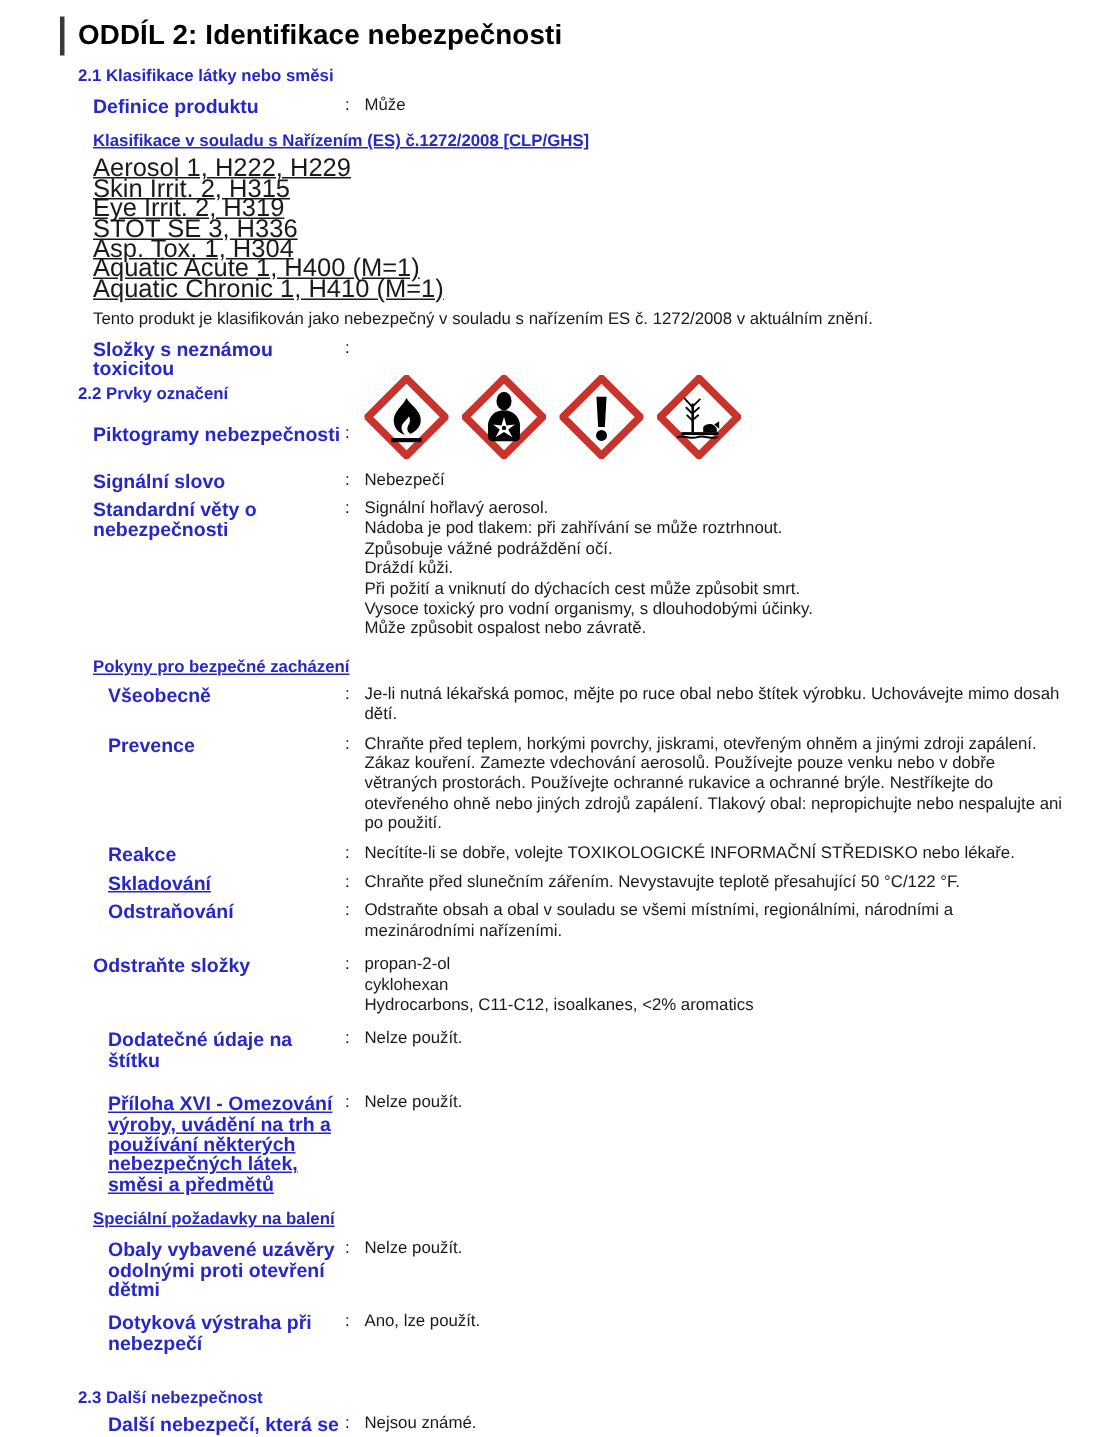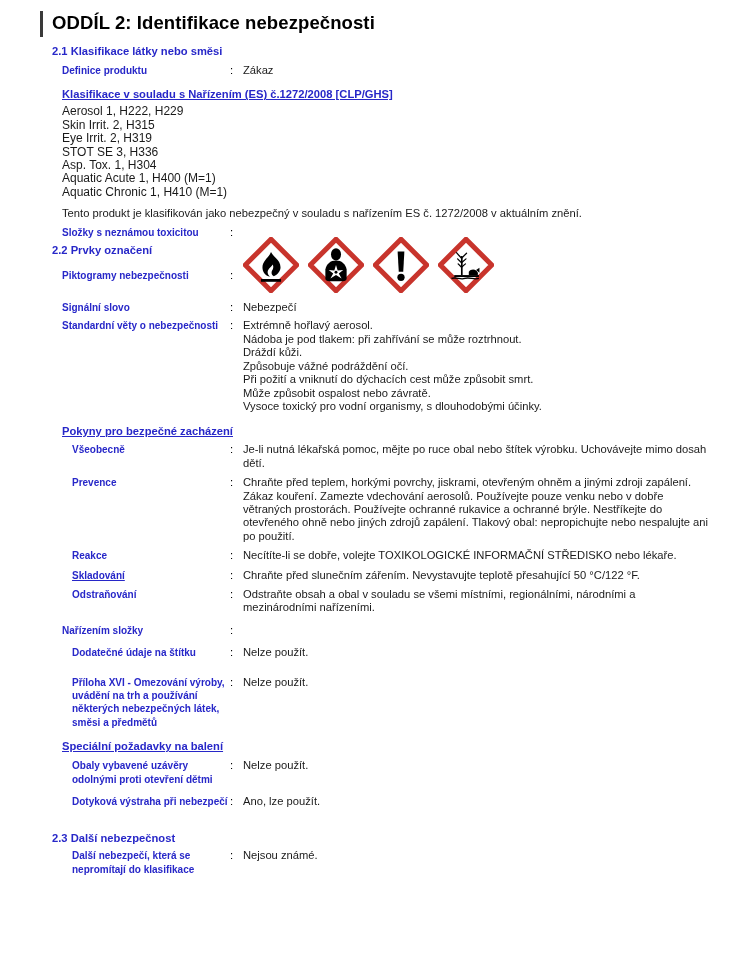--- a/index.html
+++ b/index.html
@@ -76,7 +76,7 @@
     flex: none;
     color: #2727c8;
     font-weight: bold;
-    font-size: 10px;
+    font-size: 13px;
     line-height: 13.4px;
   }
   .row .colon {

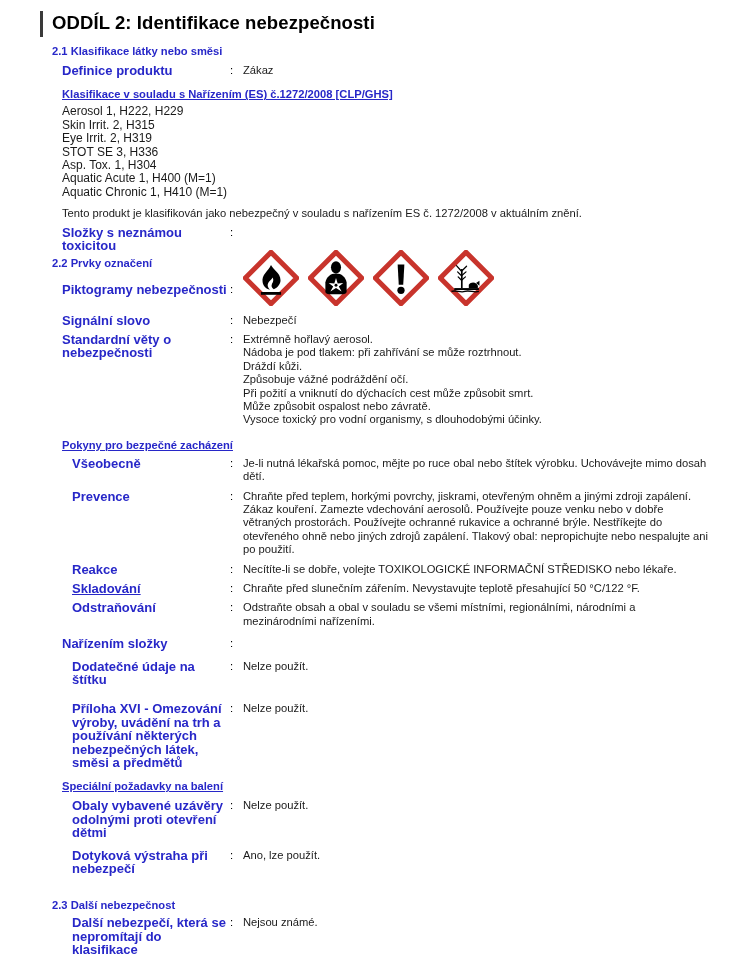--- a/index.html
+++ b/index.html
@@ -142,7 +142,7 @@
   <div class="row" style="margin-top:6px;">
     <div class="lbl">Definice produktu</div>
     <div class="colon">:</div>
-    <div class="val">Zákaz</div>
+    <div class="val">Může</div>
   </div>
 
   <div style="margin-left:62px;margin-top:7px;">

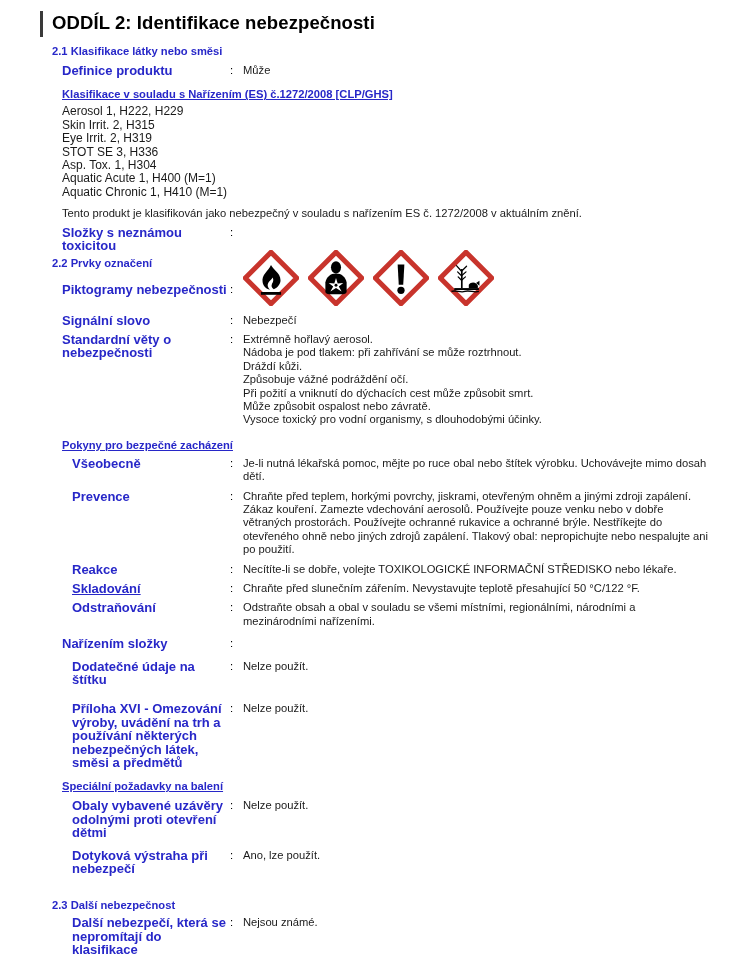--- a/index.html
+++ b/index.html
@@ -100,9 +100,10 @@
   
   .plain {
     margin-left: 62px;
-    font-size: 12px;
+    font-size: 17px;
     line-height: 13.4px;
     color: #1a1a1a;
+    text-decoration: underline;
   }
   .plain p { margin: 0; }
   .para {

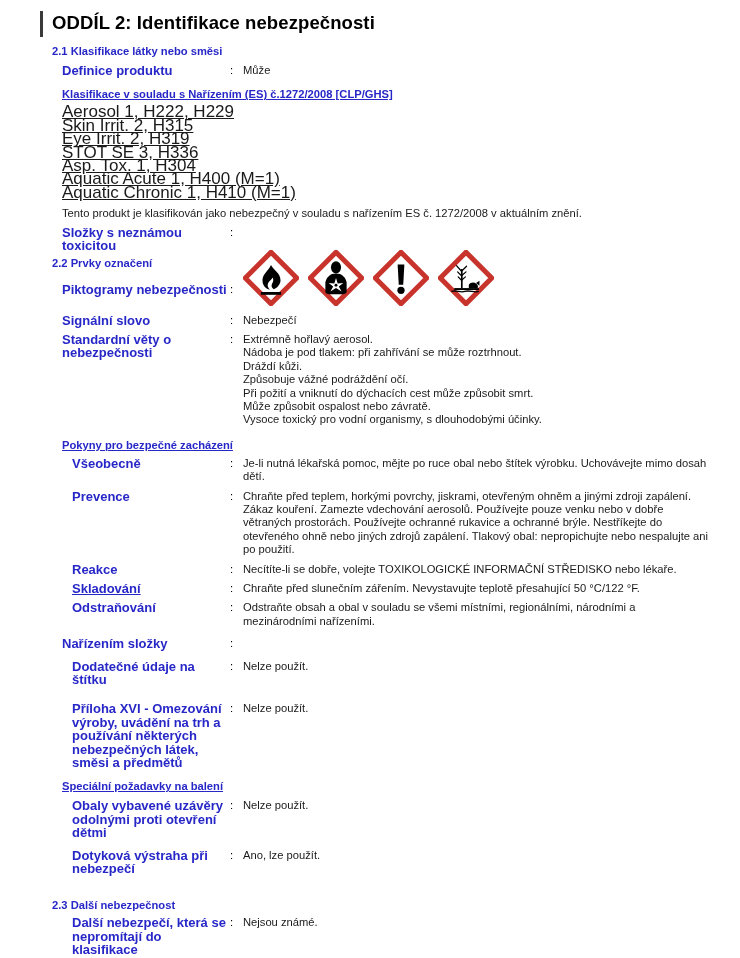--- a/index.html
+++ b/index.html
@@ -233,7 +233,7 @@
     <div class="lbl">Standardní věty o nebezpečnosti</div>
     <div class="colon">:</div>
     <div class="val">
-      <p>Extrémně hořlavý aerosol.</p>
+      <p>Signální hořlavý aerosol.</p>
       <p>Nádoba je pod tlakem: při zahřívání se může roztrhnout.</p>
       <p>Dráždí kůži.</p>
       <p>Způsobuje vážné podráždění očí.</p>

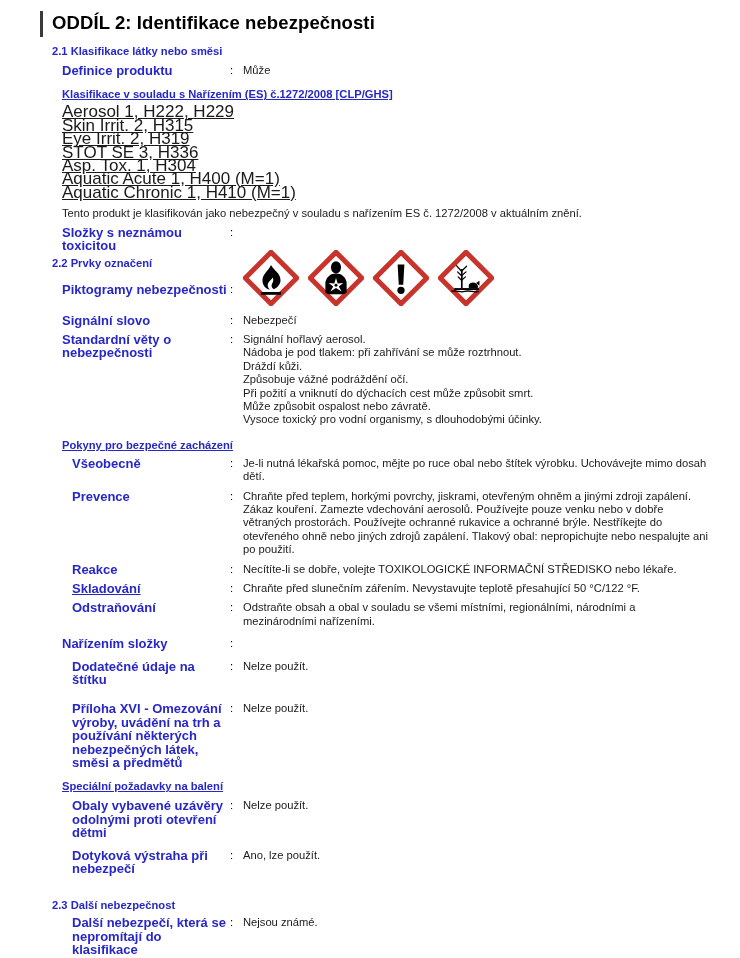--- a/index.html
+++ b/index.html
@@ -235,8 +235,8 @@
     <div class="val">
       <p>Signální hořlavý aerosol.</p>
       <p>Nádoba je pod tlakem: při zahřívání se může roztrhnout.</p>
+      <p>Způsobuje vážné podráždění očí.</p>
       <p>Dráždí kůži.</p>
-      <p>Způsobuje vážné podráždění očí.</p>
       <p>Při požití a vniknutí do dýchacích cest může způsobit smrt.</p>
       <p>Může způsobit ospalost nebo závratě.</p>
       <p>Vysoce toxický pro vodní organismy, s dlouhodobými účinky.</p>

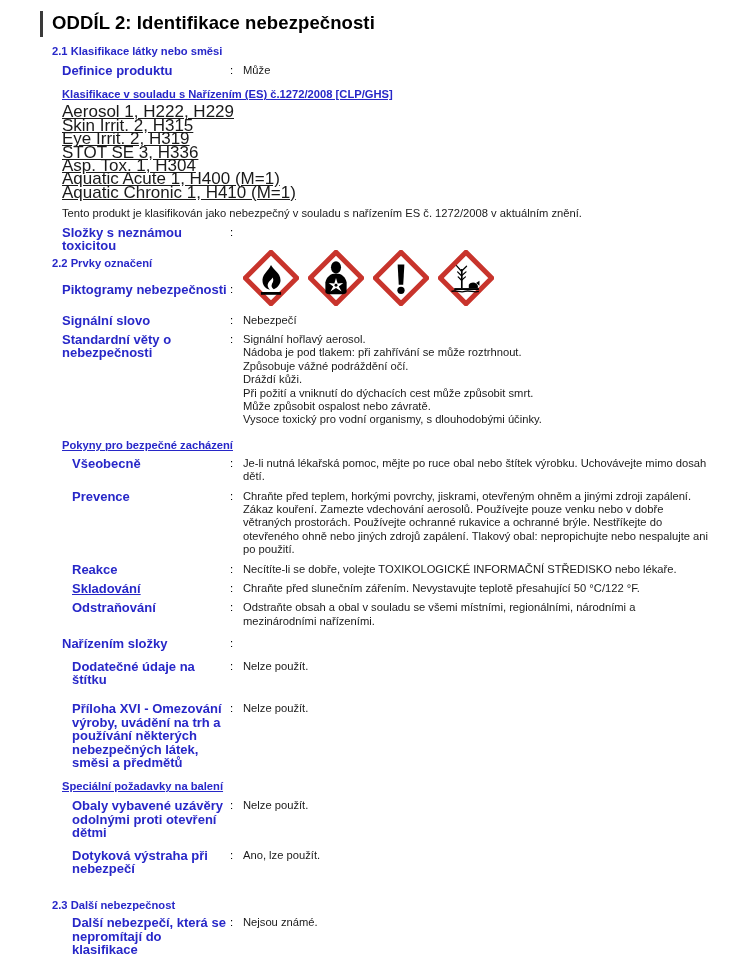--- a/index.html
+++ b/index.html
@@ -238,8 +238,8 @@
       <p>Způsobuje vážné podráždění očí.</p>
       <p>Dráždí kůži.</p>
       <p>Při požití a vniknutí do dýchacích cest může způsobit smrt.</p>
+      <p>Vysoce toxický pro vodní organismy, s dlouhodobými účinky.</p>
       <p>Může způsobit ospalost nebo závratě.</p>
-      <p>Vysoce toxický pro vodní organismy, s dlouhodobými účinky.</p>
     </div>
   </div>
 

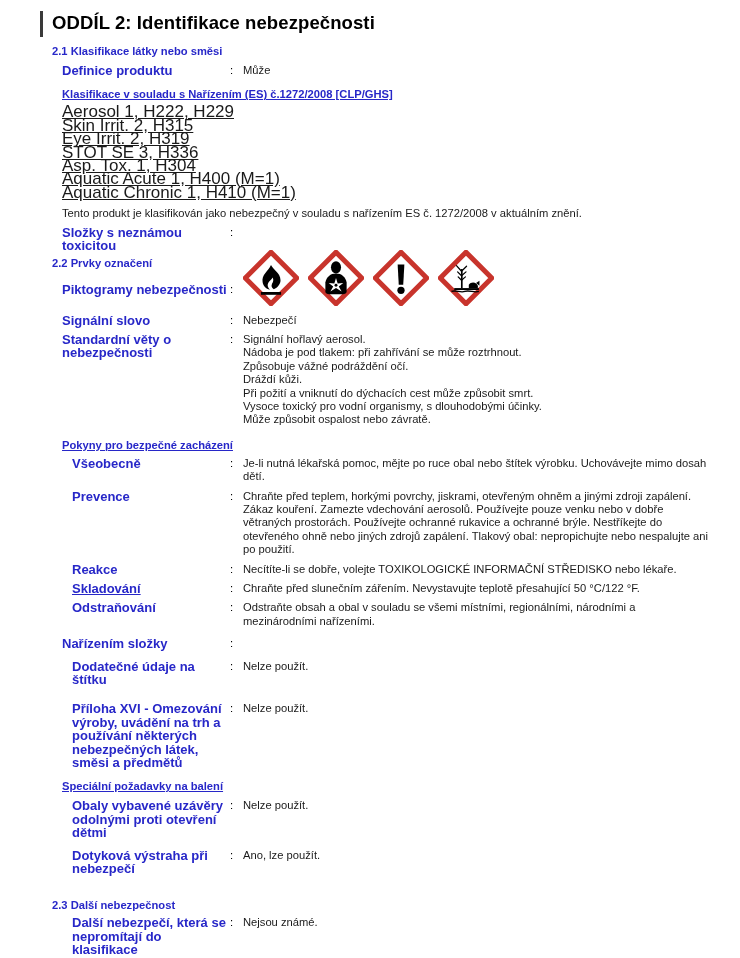--- a/index.html
+++ b/index.html
@@ -278,7 +278,7 @@
   </div>
 
   <div class="row" style="margin-top:9px;">
-    <div class="lbl">Nařízením složky</div>
+    <div class="lbl">Odstraňte složky</div>
     <div class="colon">:</div>
   </div>
 

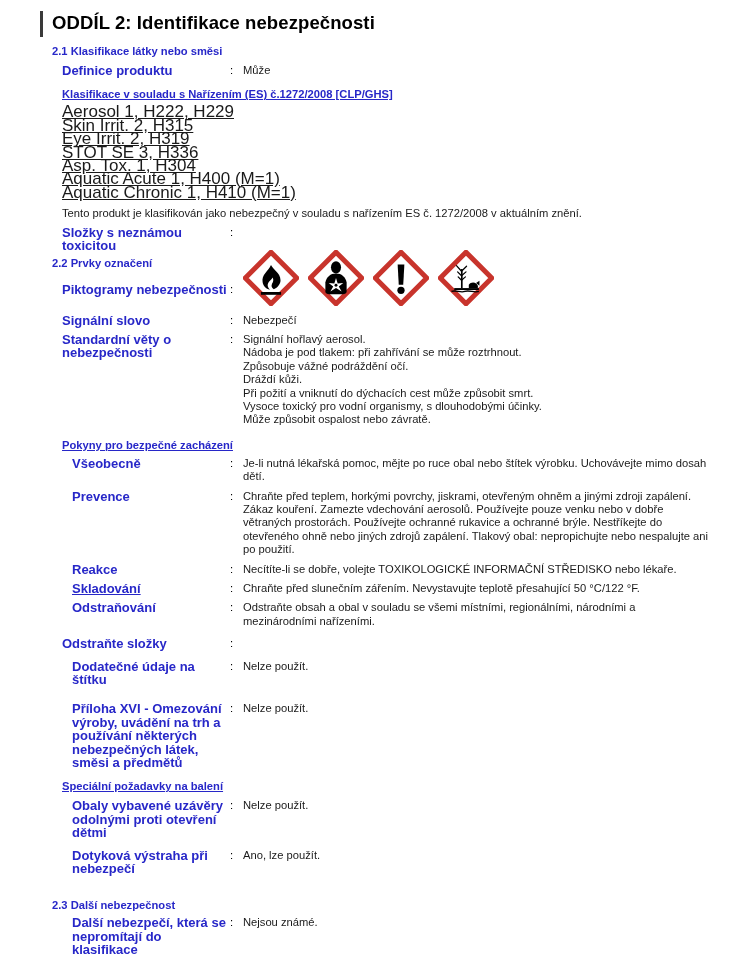--- a/index.html
+++ b/index.html
@@ -280,6 +280,11 @@
   <div class="row" style="margin-top:9px;">
     <div class="lbl">Odstraňte složky</div>
     <div class="colon">:</div>
+    <div class="val">
+      <p>propan-2-ol</p>
+      <p>cyklohexan</p>
+      <p>Hydrocarbons, C11-C12, isoalkanes, &lt;2% aromatics</p>
+    </div>
   </div>
 
   <div class="row" style="margin-top:9px;">

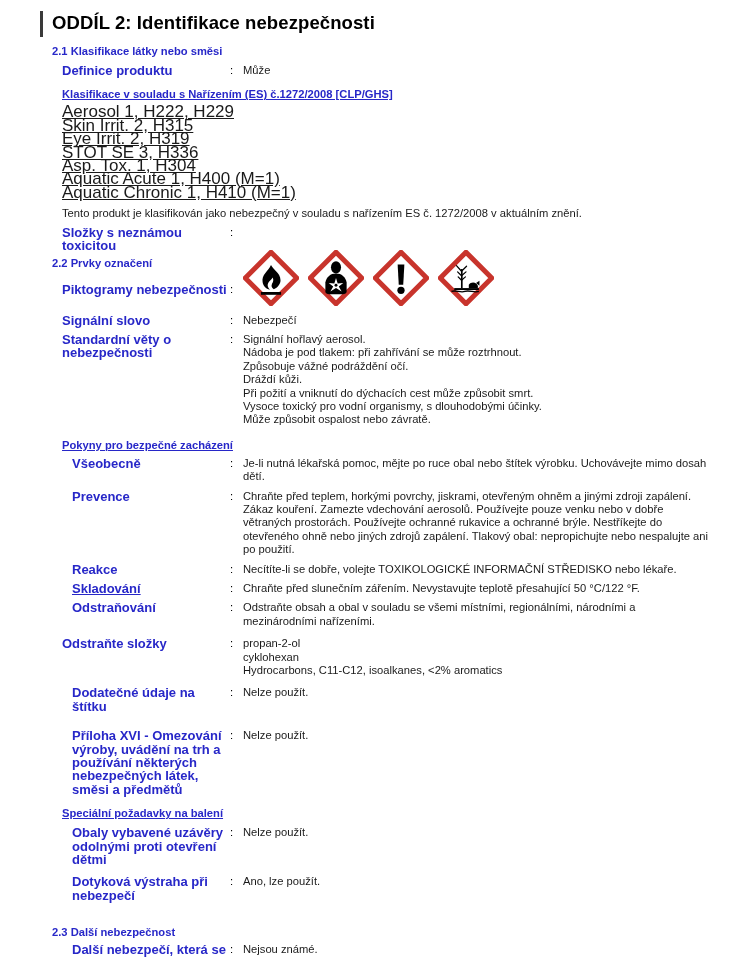--- a/index.html
+++ b/index.html
@@ -294,7 +294,7 @@
   </div>
 
   <div class="row" style="margin-top:16px;">
-    <div class="lbl" style="padding-left:10px;width:158px;">Příloha XVI - Omezování výroby, uvádění na trh a používání některých nebezpečných látek, směsi a předmětů</div>
+    <div class="lbl" style="padding-left:10px;width:158px;text-decoration:underline;">Příloha XVI - Omezování výroby, uvádění na trh a používání některých nebezpečných látek, směsi a předmětů</div>
     <div class="colon">:</div>
     <div class="val">Nelze použít.</div>
   </div>

